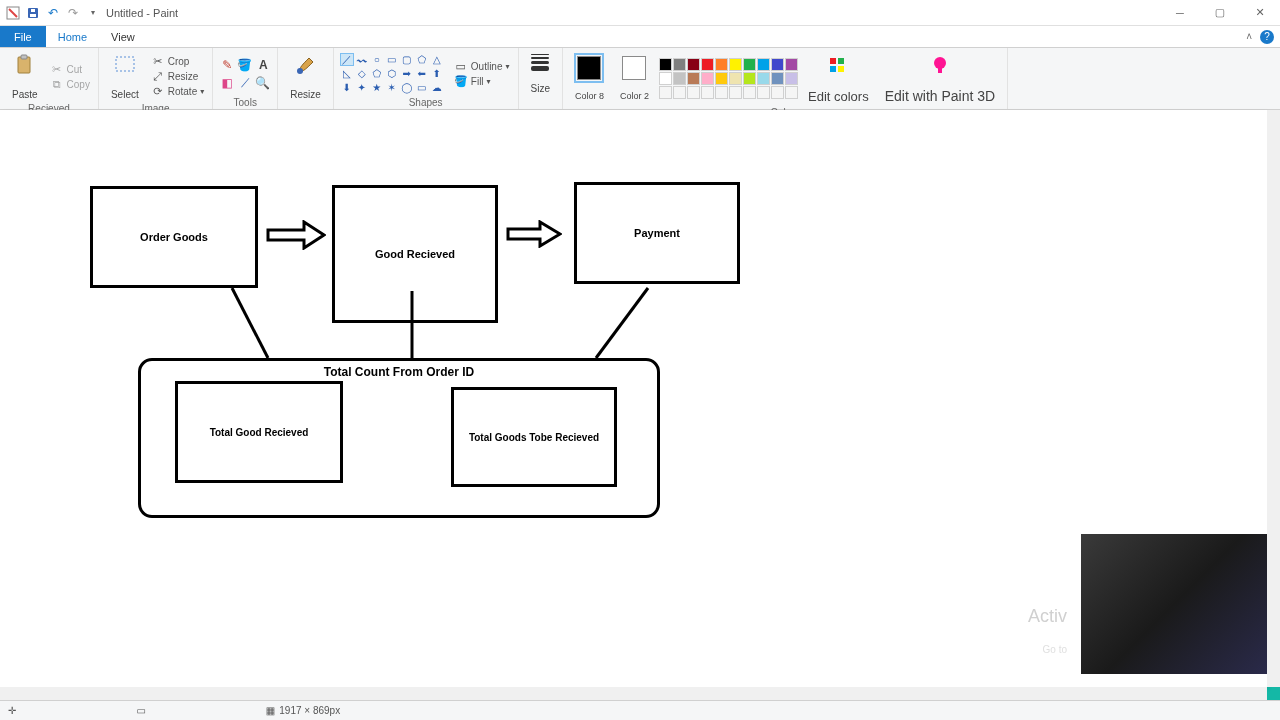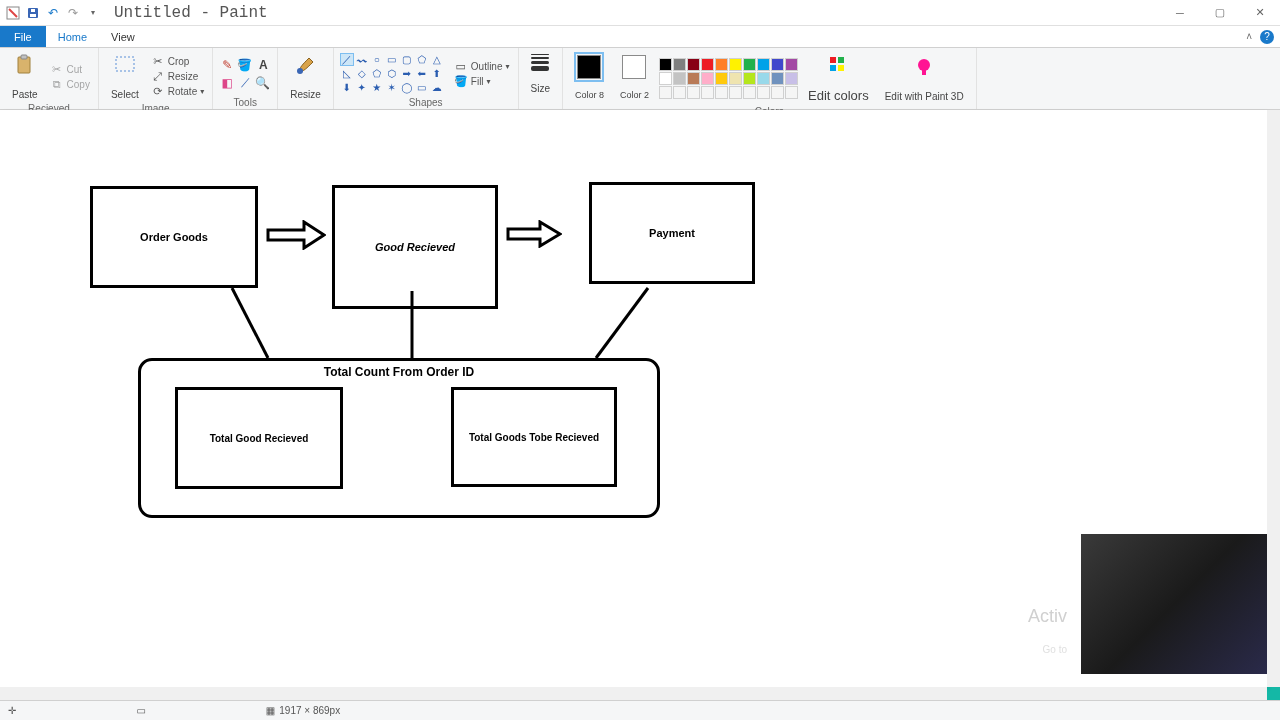--- a/index.html
+++ b/index.html
@@ -9,7 +9,7 @@
   .title-bar { height: 26px; background: #fff; display: flex; align-items: center; font-size: 11px; color: #444; border-bottom: 1px solid #e0e0e0; }
   .qa-toolbar { display: flex; align-items: center; gap: 2px; padding: 0 4px; }
   .qa-icon { width: 18px; height: 18px; display: flex; align-items: center; justify-content: center; font-size: 12px; cursor: pointer; }
-  .title-text { margin-left: 8px; font-size: 16px; color: #555; font-family: Liberation Mono, monospace; }
+  .title-text { font-size: 11px; color: #555; }
   .window-controls { margin-left: auto; display: flex; }
   .win-btn { width: 40px; height: 26px; display: flex; align-items: center; justify-content: center; font-size: 11px; color: #666; cursor: pointer; }
 

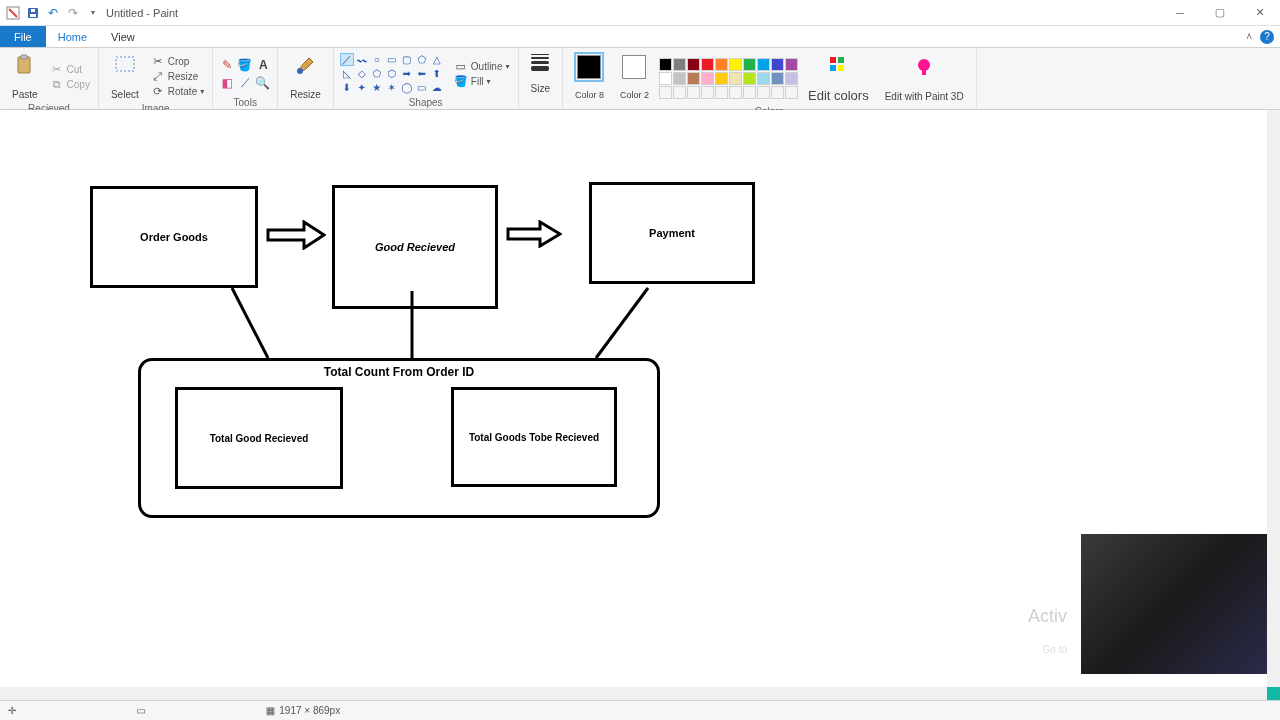--- a/index.html
+++ b/index.html
@@ -306,7 +306,7 @@
               <rect x="8" y="12" width="4" height="6" fill="#ff1493"></rect>
             </svg>
         </span>
-        <span style="font-size:10px;text-align:center;line-height:1.1;">Edit with Paint 3D</span>
+        <span style="font-size:14px;text-align:center;line-height:1.1;">Edit with Paint 3D</span>
       </div>
     </div>
     <div class="group-label">Colors</div>

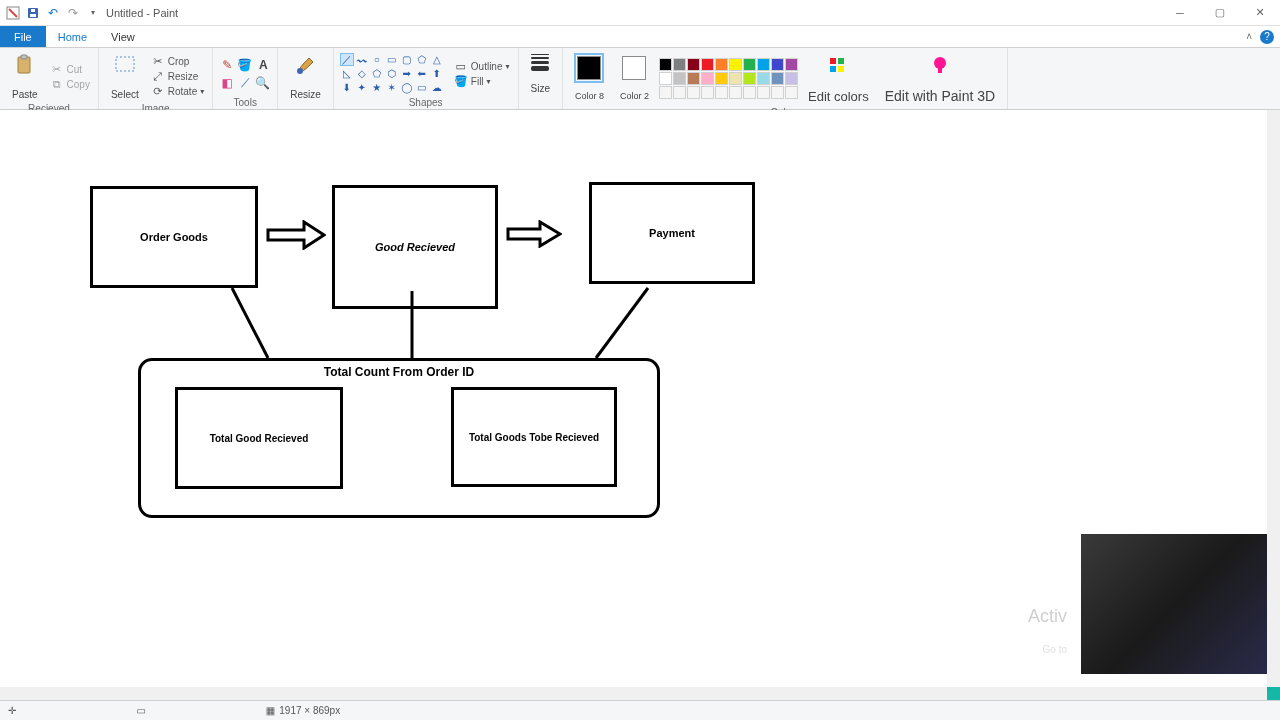--- a/index.html
+++ b/index.html
@@ -324,7 +324,7 @@
       <div class="d-box" style="left:332px;top:75px;width:166px;height:124px;font-style:italic;">
         <span>Good Recieved</span>
       </div>
-      <div class="d-box" style="left:574px;top:72px;width:166px;height:102px;margin-left:15px;">
+      <div class="d-box" style="left:574px;top:72px;width:166px;height:102px;">
         <span>Payment</span>
       </div>
 

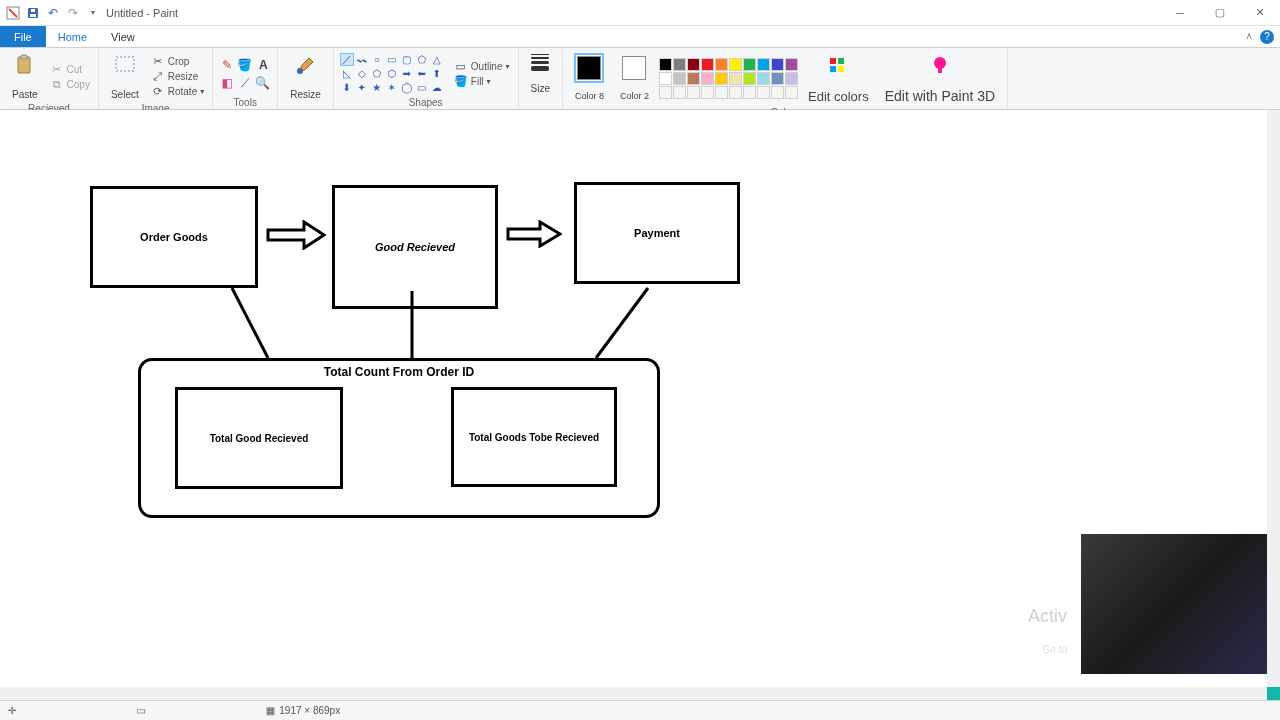--- a/index.html
+++ b/index.html
@@ -321,7 +321,7 @@
       <div class="d-box" style="left:90px;top:76px;width:168px;height:102px;">
         <span>Order Goods</span>
       </div>
-      <div class="d-box" style="left:332px;top:75px;width:166px;height:124px;font-style:italic;">
+      <div class="d-box" style="left:332px;top:75px;width:166px;height:138px;">
         <span>Good Recieved</span>
       </div>
       <div class="d-box" style="left:574px;top:72px;width:166px;height:102px;">

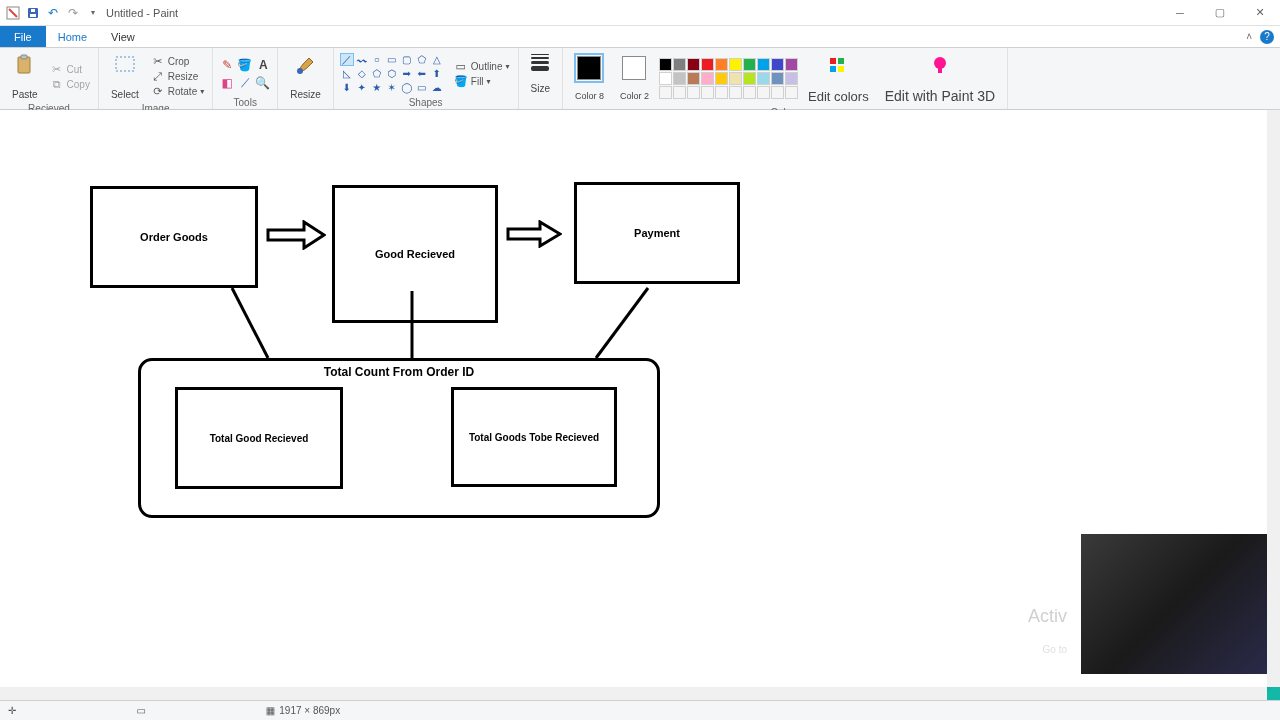--- a/index.html
+++ b/index.html
@@ -343,7 +343,7 @@
 
       <div class="d-box d-round" style="left:138px;top:248px;width:522px;height:160px;">
         <span class="round-title">Total Count From Order ID</span>
-        <div class="inner-box" style="left:34px;top:26px;width:168px;height:102px;">
+        <div class="inner-box" style="left:34px;top:20px;width:168px;height:102px;">
           <span>Total Good Recieved</span>
         </div>
         <div class="inner-box" style="left:310px;top:26px;width:166px;height:100px;">

